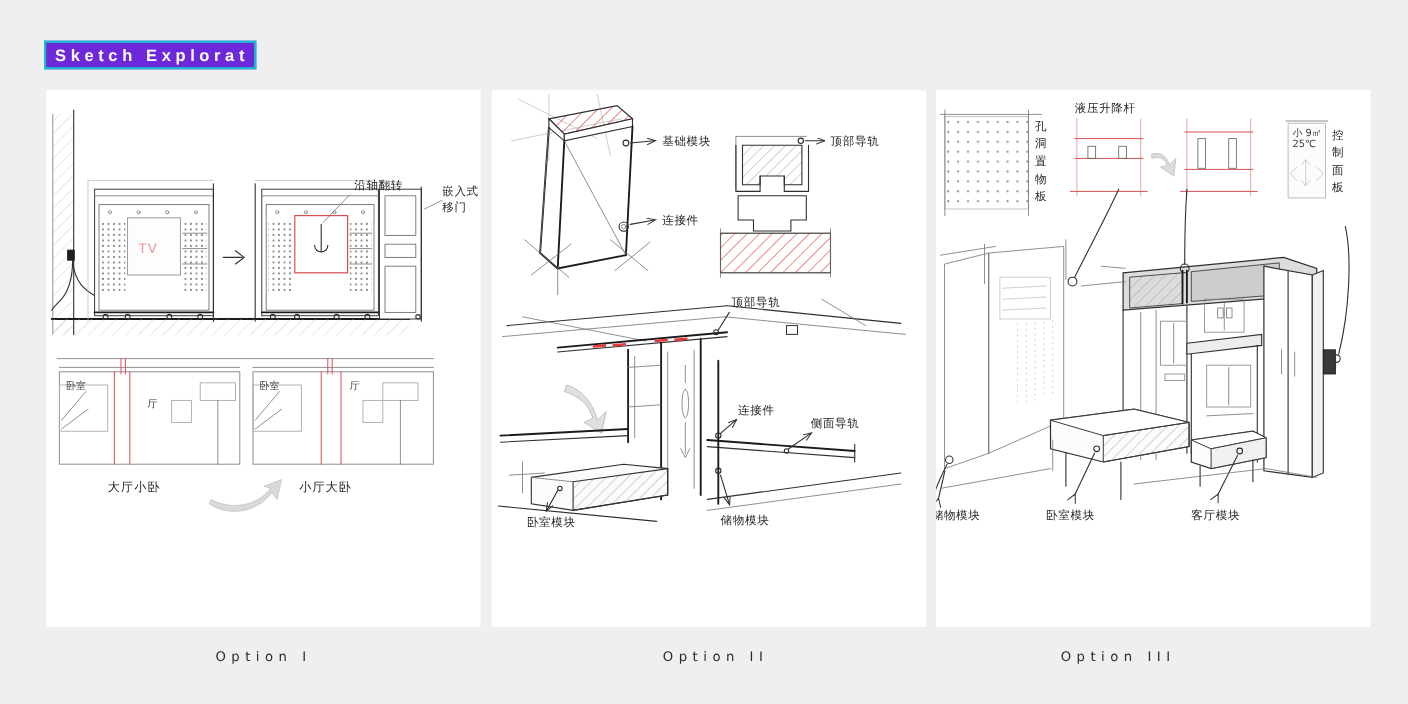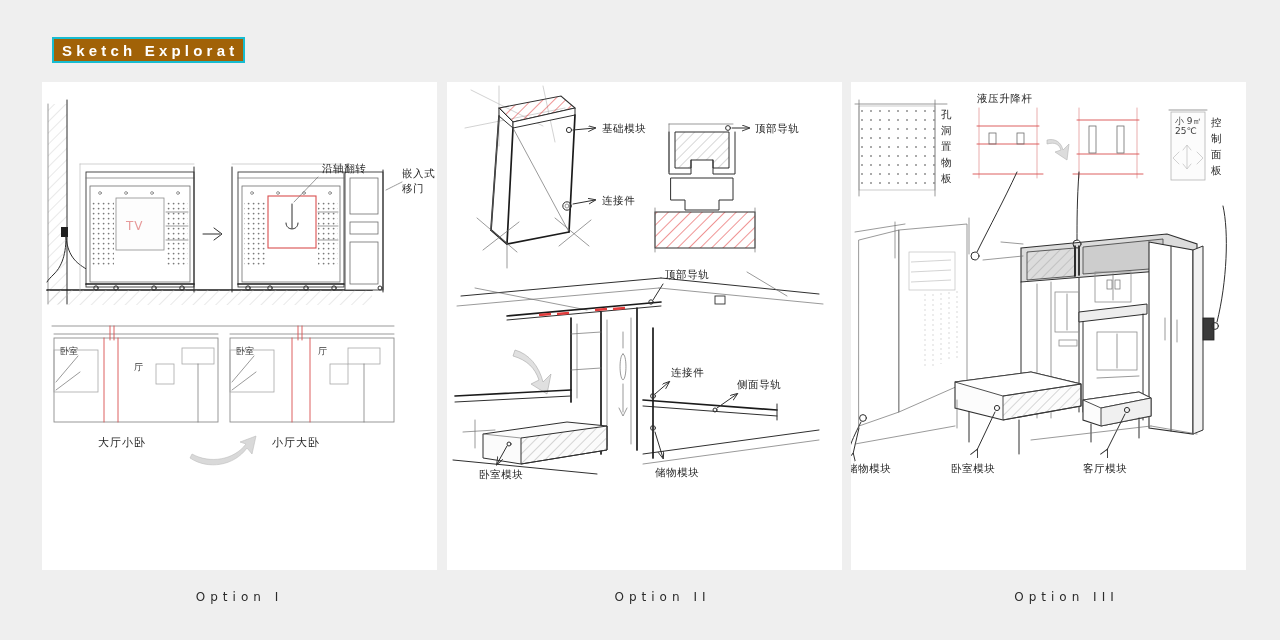--- a/index.html
+++ b/index.html
@@ -19,12 +19,12 @@
   
   #title-badge {
     position: absolute;
-    left: 52px;
+    left: 40px;
     top: 37px;
     width: 193px;
     height: 26px;
     box-sizing: border-box;
-    background: #a16207;
+    background: #6d28d9;
     border: 2px solid #17bcd0;
     display: flex;
     align-items: center;

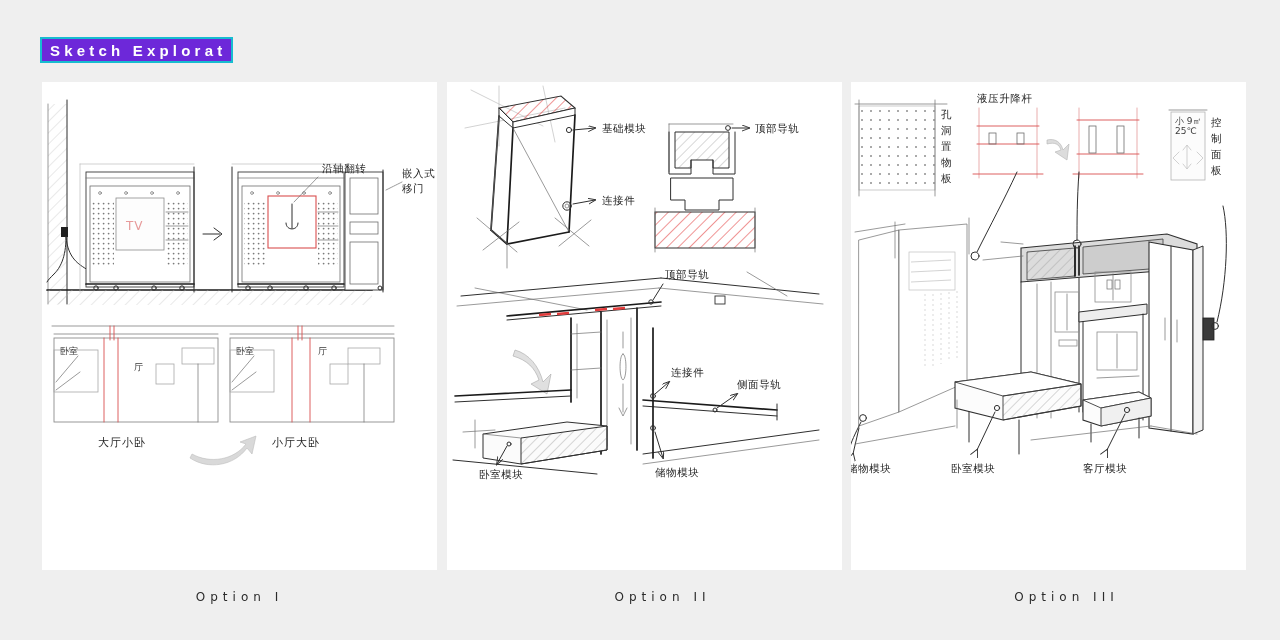--- a/index.html
+++ b/index.html
@@ -88,7 +88,7 @@
     font-family: "DejaVu Sans", sans-serif;
   }
   #option-label-1 { left: 42px; }
-  #option-label-2 { left: 465px; }
+  #option-label-2 { left: 453px; }
   #option-label-3 { left: 869px; }
 
   

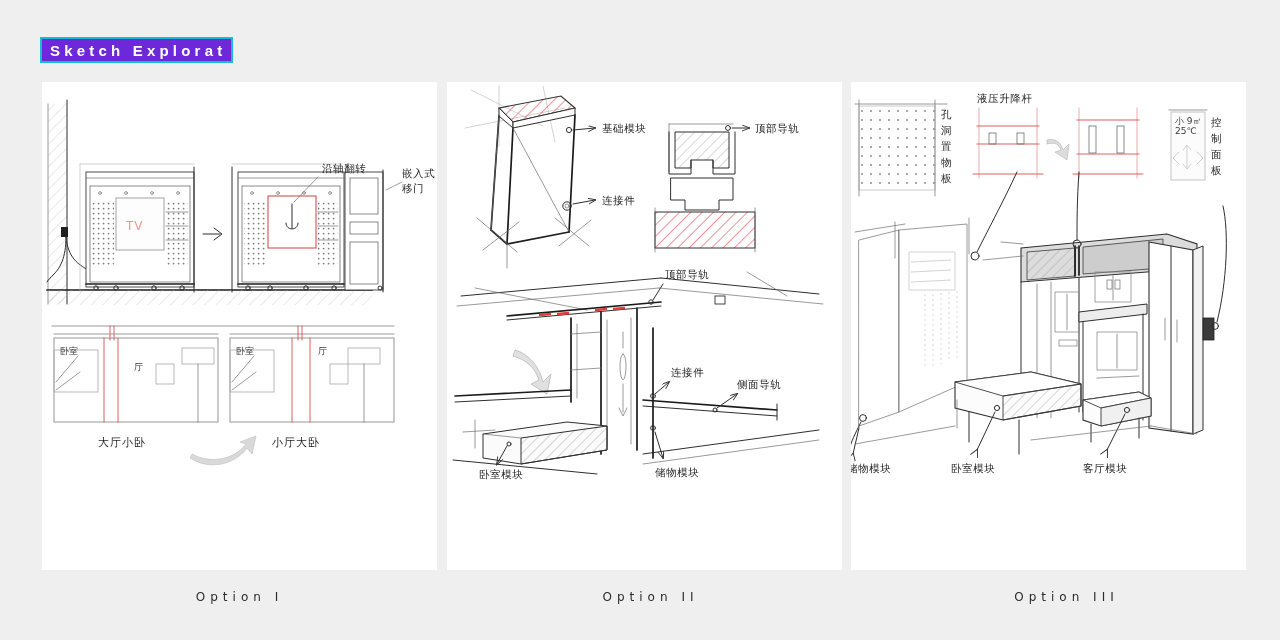--- a/index.html
+++ b/index.html
@@ -89,7 +89,7 @@
   }
   #option-label-1 { left: 42px; }
   #option-label-2 { left: 453px; }
-  #option-label-3 { left: 869px; }
+  #option-label-3 { left: 819px; }
 
   
   .ln    { stroke: #2f2f2f; stroke-width: 1;   fill: none; stroke-linecap: round; }

